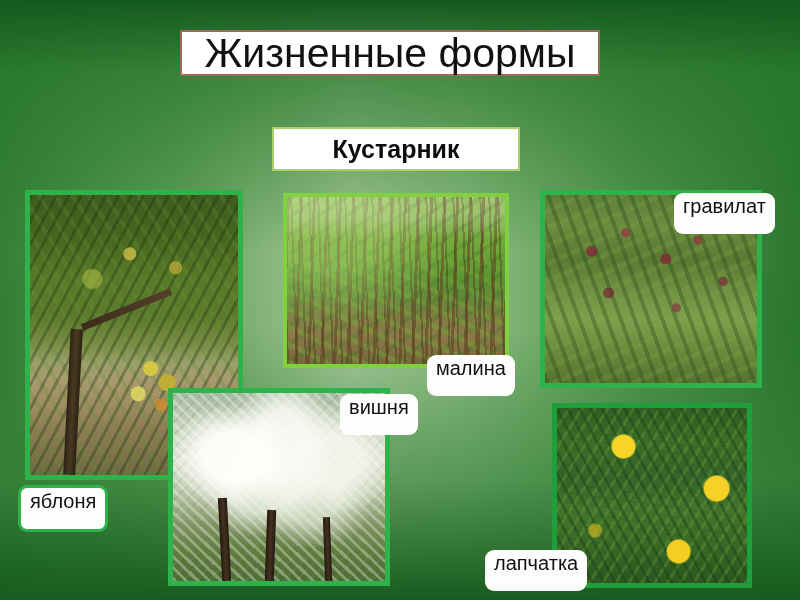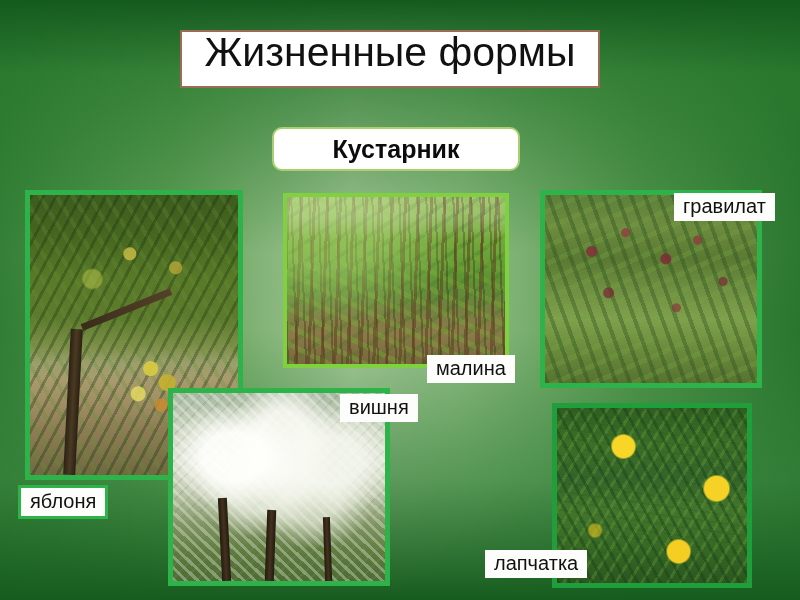--- a/index.html
+++ b/index.html
@@ -29,10 +29,10 @@
 
   
   .title-box{
-    position:absolute;left:180px;top:30px;width:420px;height:58px;
+    position:absolute;left:180px;top:30px;width:420px;height:46px;
     background:#ffffff;border:2px solid #9c6b57;
     box-sizing:border-box;
-    display:flex;align-items:flex-start;justify-content:center;
+    display:flex;align-items:flex-end;justify-content:center;
   }
   .title-box .txt{
     font-size:41px;color:#111;letter-spacing:0px;white-space:nowrap;

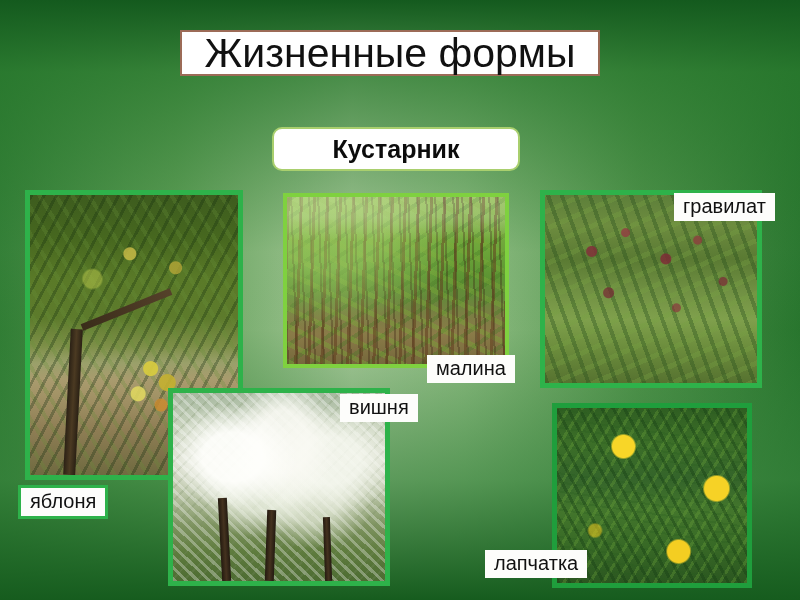--- a/index.html
+++ b/index.html
@@ -51,7 +51,7 @@
     line-height:1;
   }
   #hdr0{left:33px;width:235px;}
-  #hdr1{left:272px;width:248px;border-radius:10px;}
+  #hdr1{left:272px;width:248px;}
   #hdr2{left:524px;width:248px;}
 
   

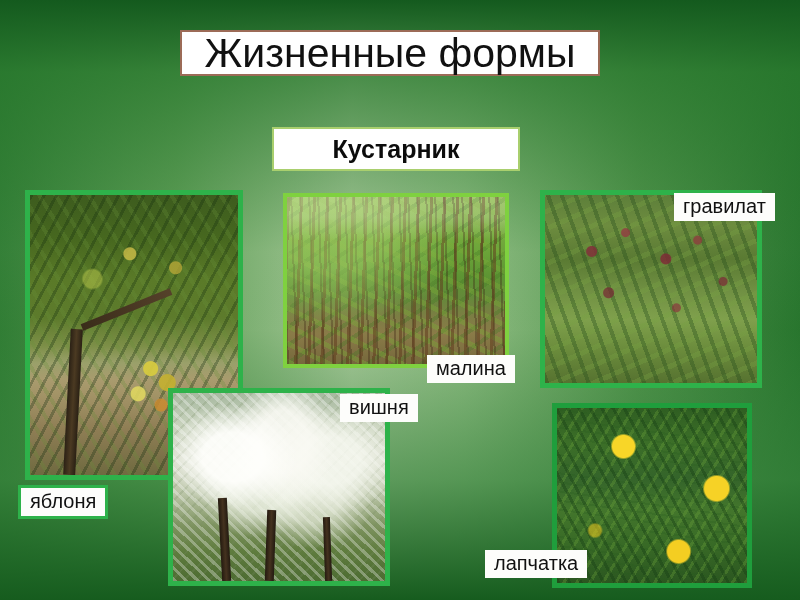--- a/index.html
+++ b/index.html
@@ -71,7 +71,8 @@
   .label{
     position:absolute;background:#fdfdfb;box-sizing:border-box;
     display:flex;align-items:flex-end;justify-content:center;
-    padding:2px 9px 3px 9px;
+    padding:2px 9px 16px 9px;
+    border-radius:9px;
   }
   .label .txt{
     font-size:20px;color:#111;white-space:nowrap;line-height:1.15;

